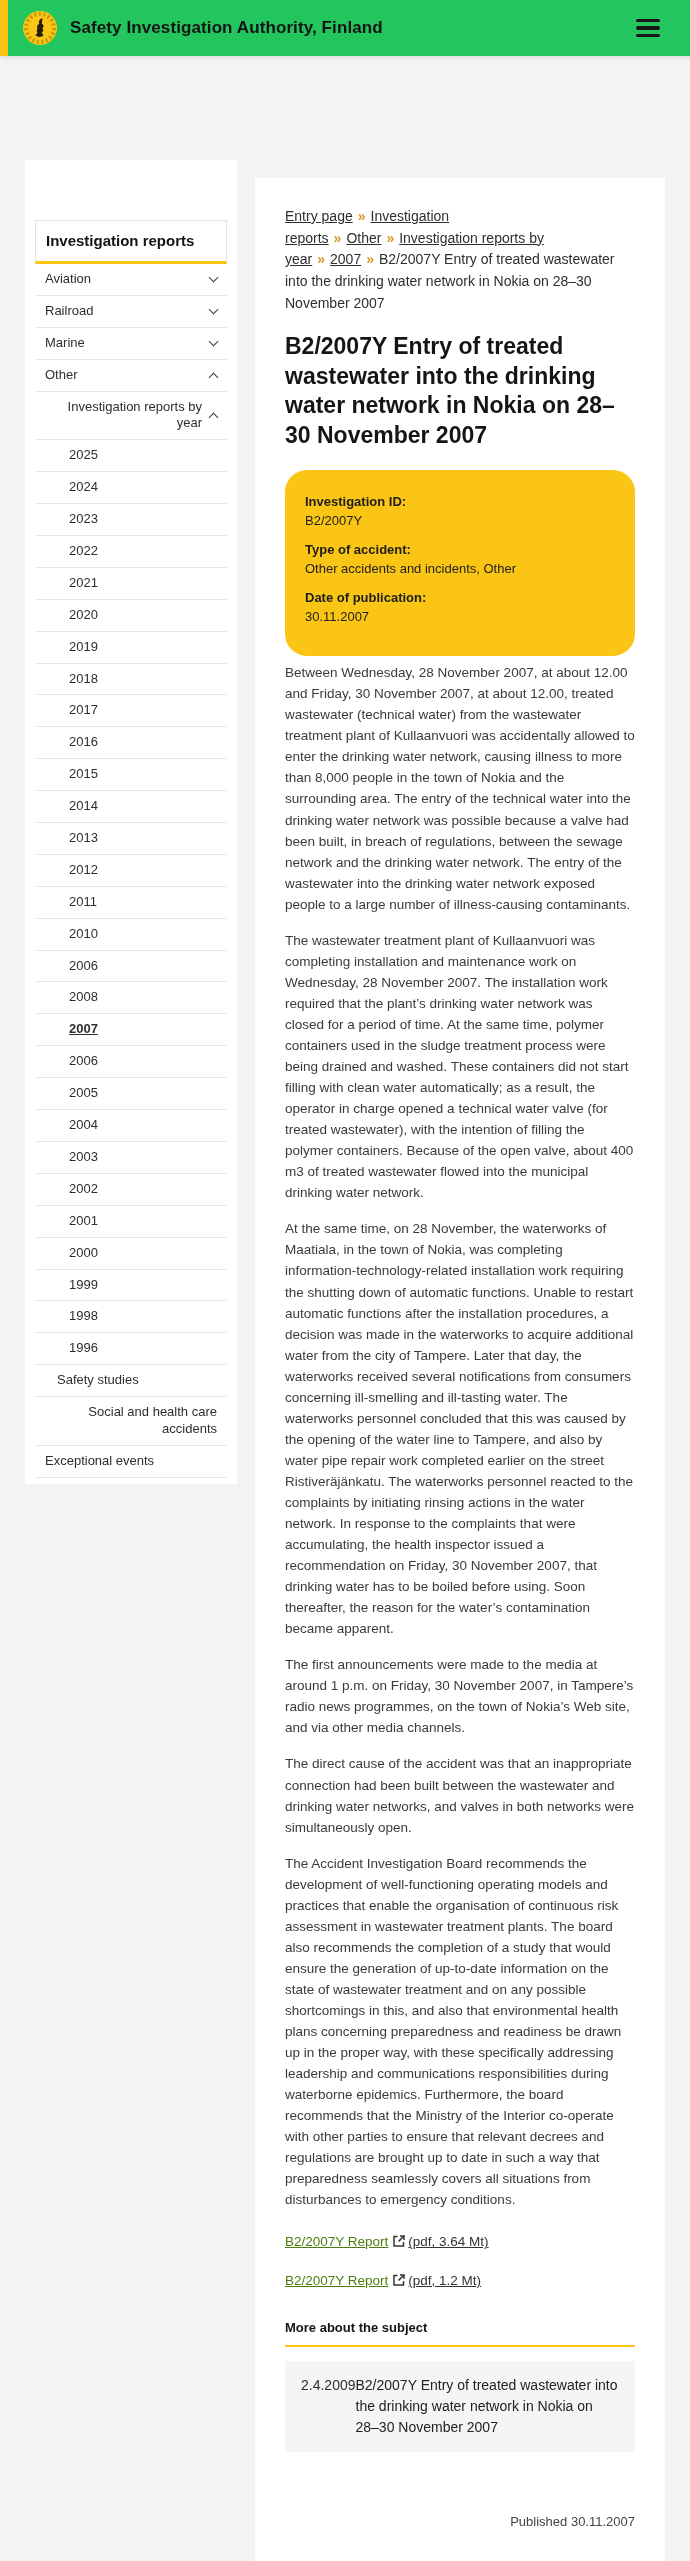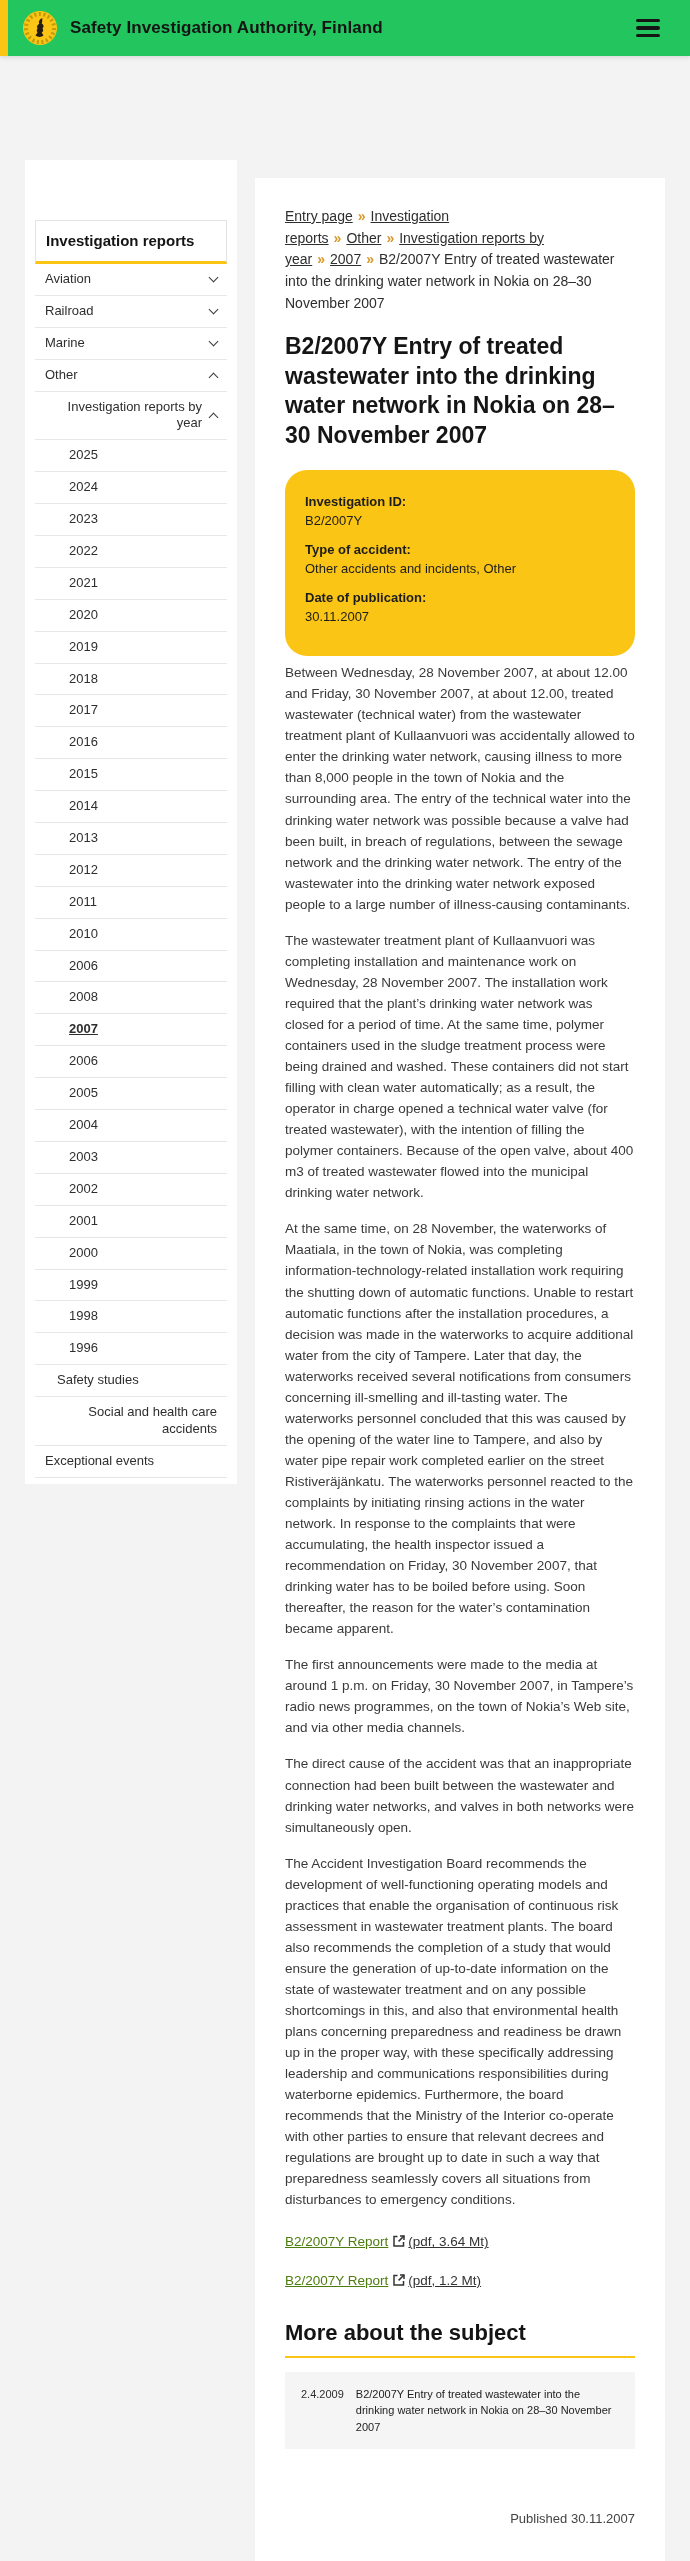--- a/index.html
+++ b/index.html
@@ -61,7 +61,7 @@
   .media-ic{display:none;margin-right:2px;vertical-align:-1px;}
   .media-ic.shown{display:inline-block;}
   .more{margin-top:28px;}
-  .more-heading{font-size:22px;font-weight:bold;color:#141414;margin:0;padding-bottom:10px;border-bottom:2px solid var(--yellow);}
+  .more-heading{font-size:13px;font-weight:bold;color:#141414;margin:0;padding-bottom:10px;border-bottom:2px solid var(--yellow);}
   .more-item{display:flex;gap:12px;background:#f5f5f5;padding:14px 16px;margin-top:14px;font-size:11px;line-height:1.5;}
   .more-date{white-space:nowrap;color:#2e2e2e;}
   .more-title{color:#222;text-decoration:none;}

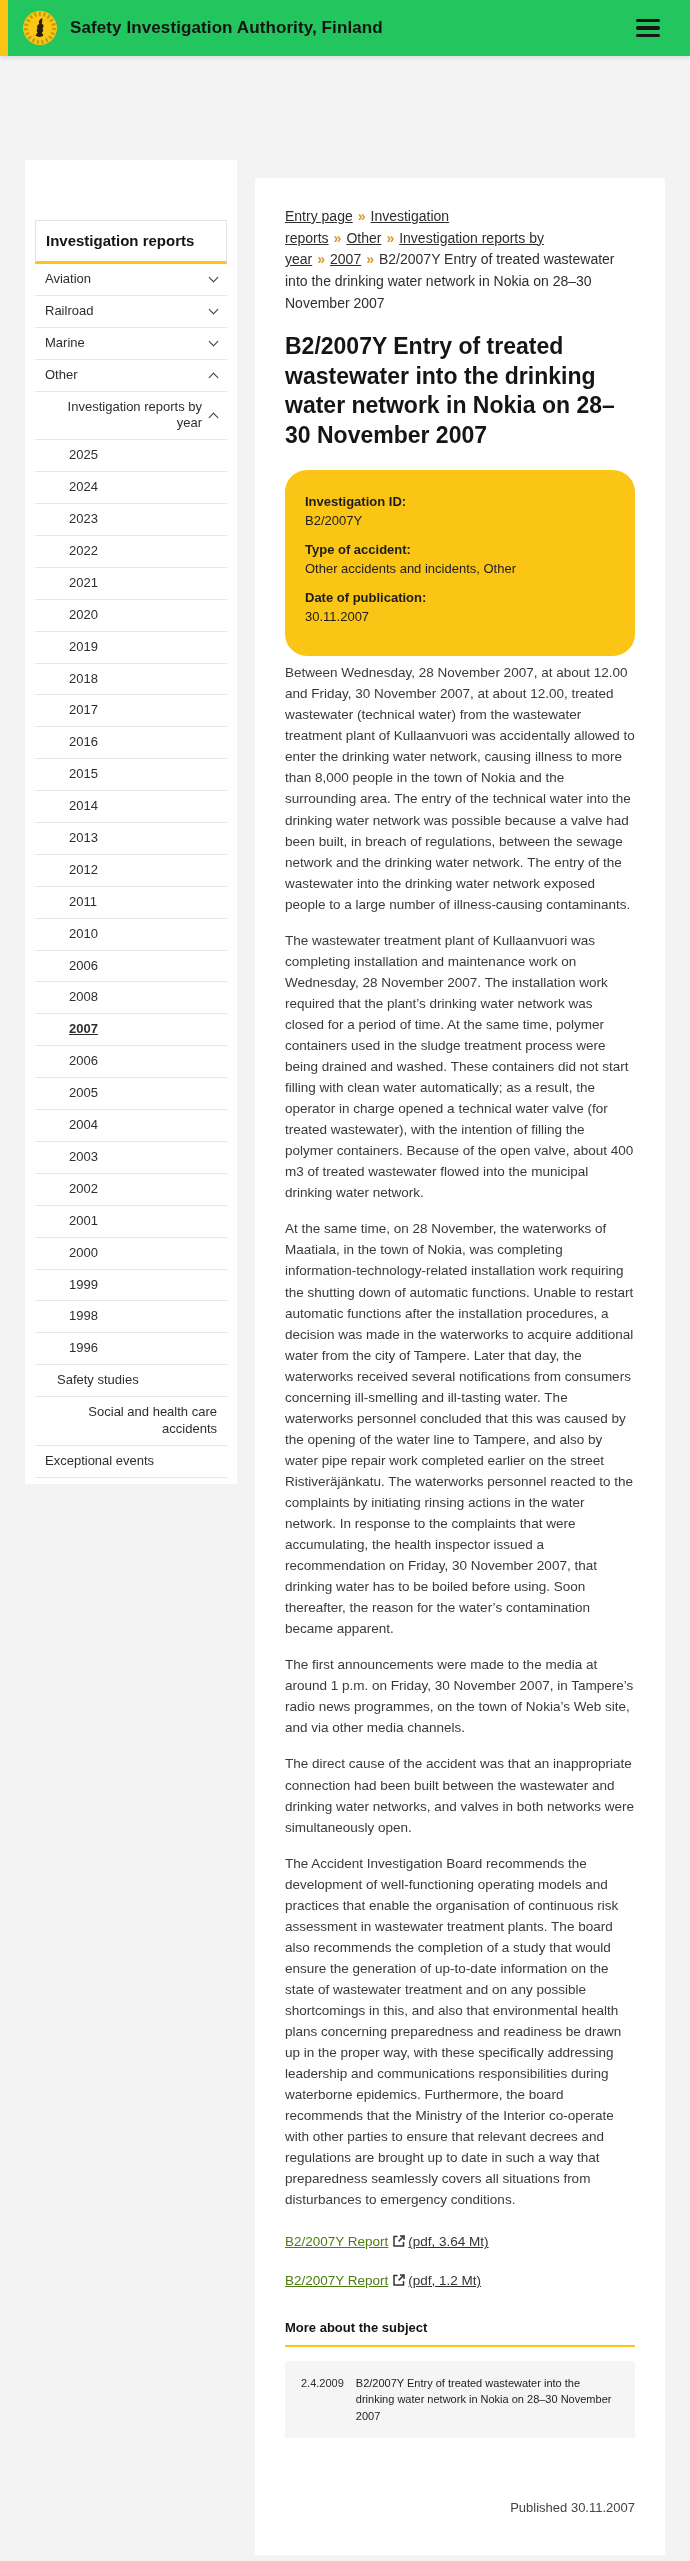--- a/index.html
+++ b/index.html
@@ -62,7 +62,7 @@
   .media-ic.shown{display:inline-block;}
   .more{margin-top:28px;}
   .more-heading{font-size:13px;font-weight:bold;color:#141414;margin:0;padding-bottom:10px;border-bottom:2px solid var(--yellow);}
-  .more-item{display:flex;gap:12px;background:#f5f5f5;padding:14px 16px;margin-top:14px;font-size:11px;line-height:1.5;}
+  .more-item{display:flex;gap:0;background:#f5f5f5;padding:14px 16px;margin-top:14px;font-size:14px;line-height:1.5;}
   .more-date{white-space:nowrap;color:#2e2e2e;}
   .more-title{color:#222;text-decoration:none;}
   .published{text-align:right;font-size:13px;color:#444;margin-top:62px;}

